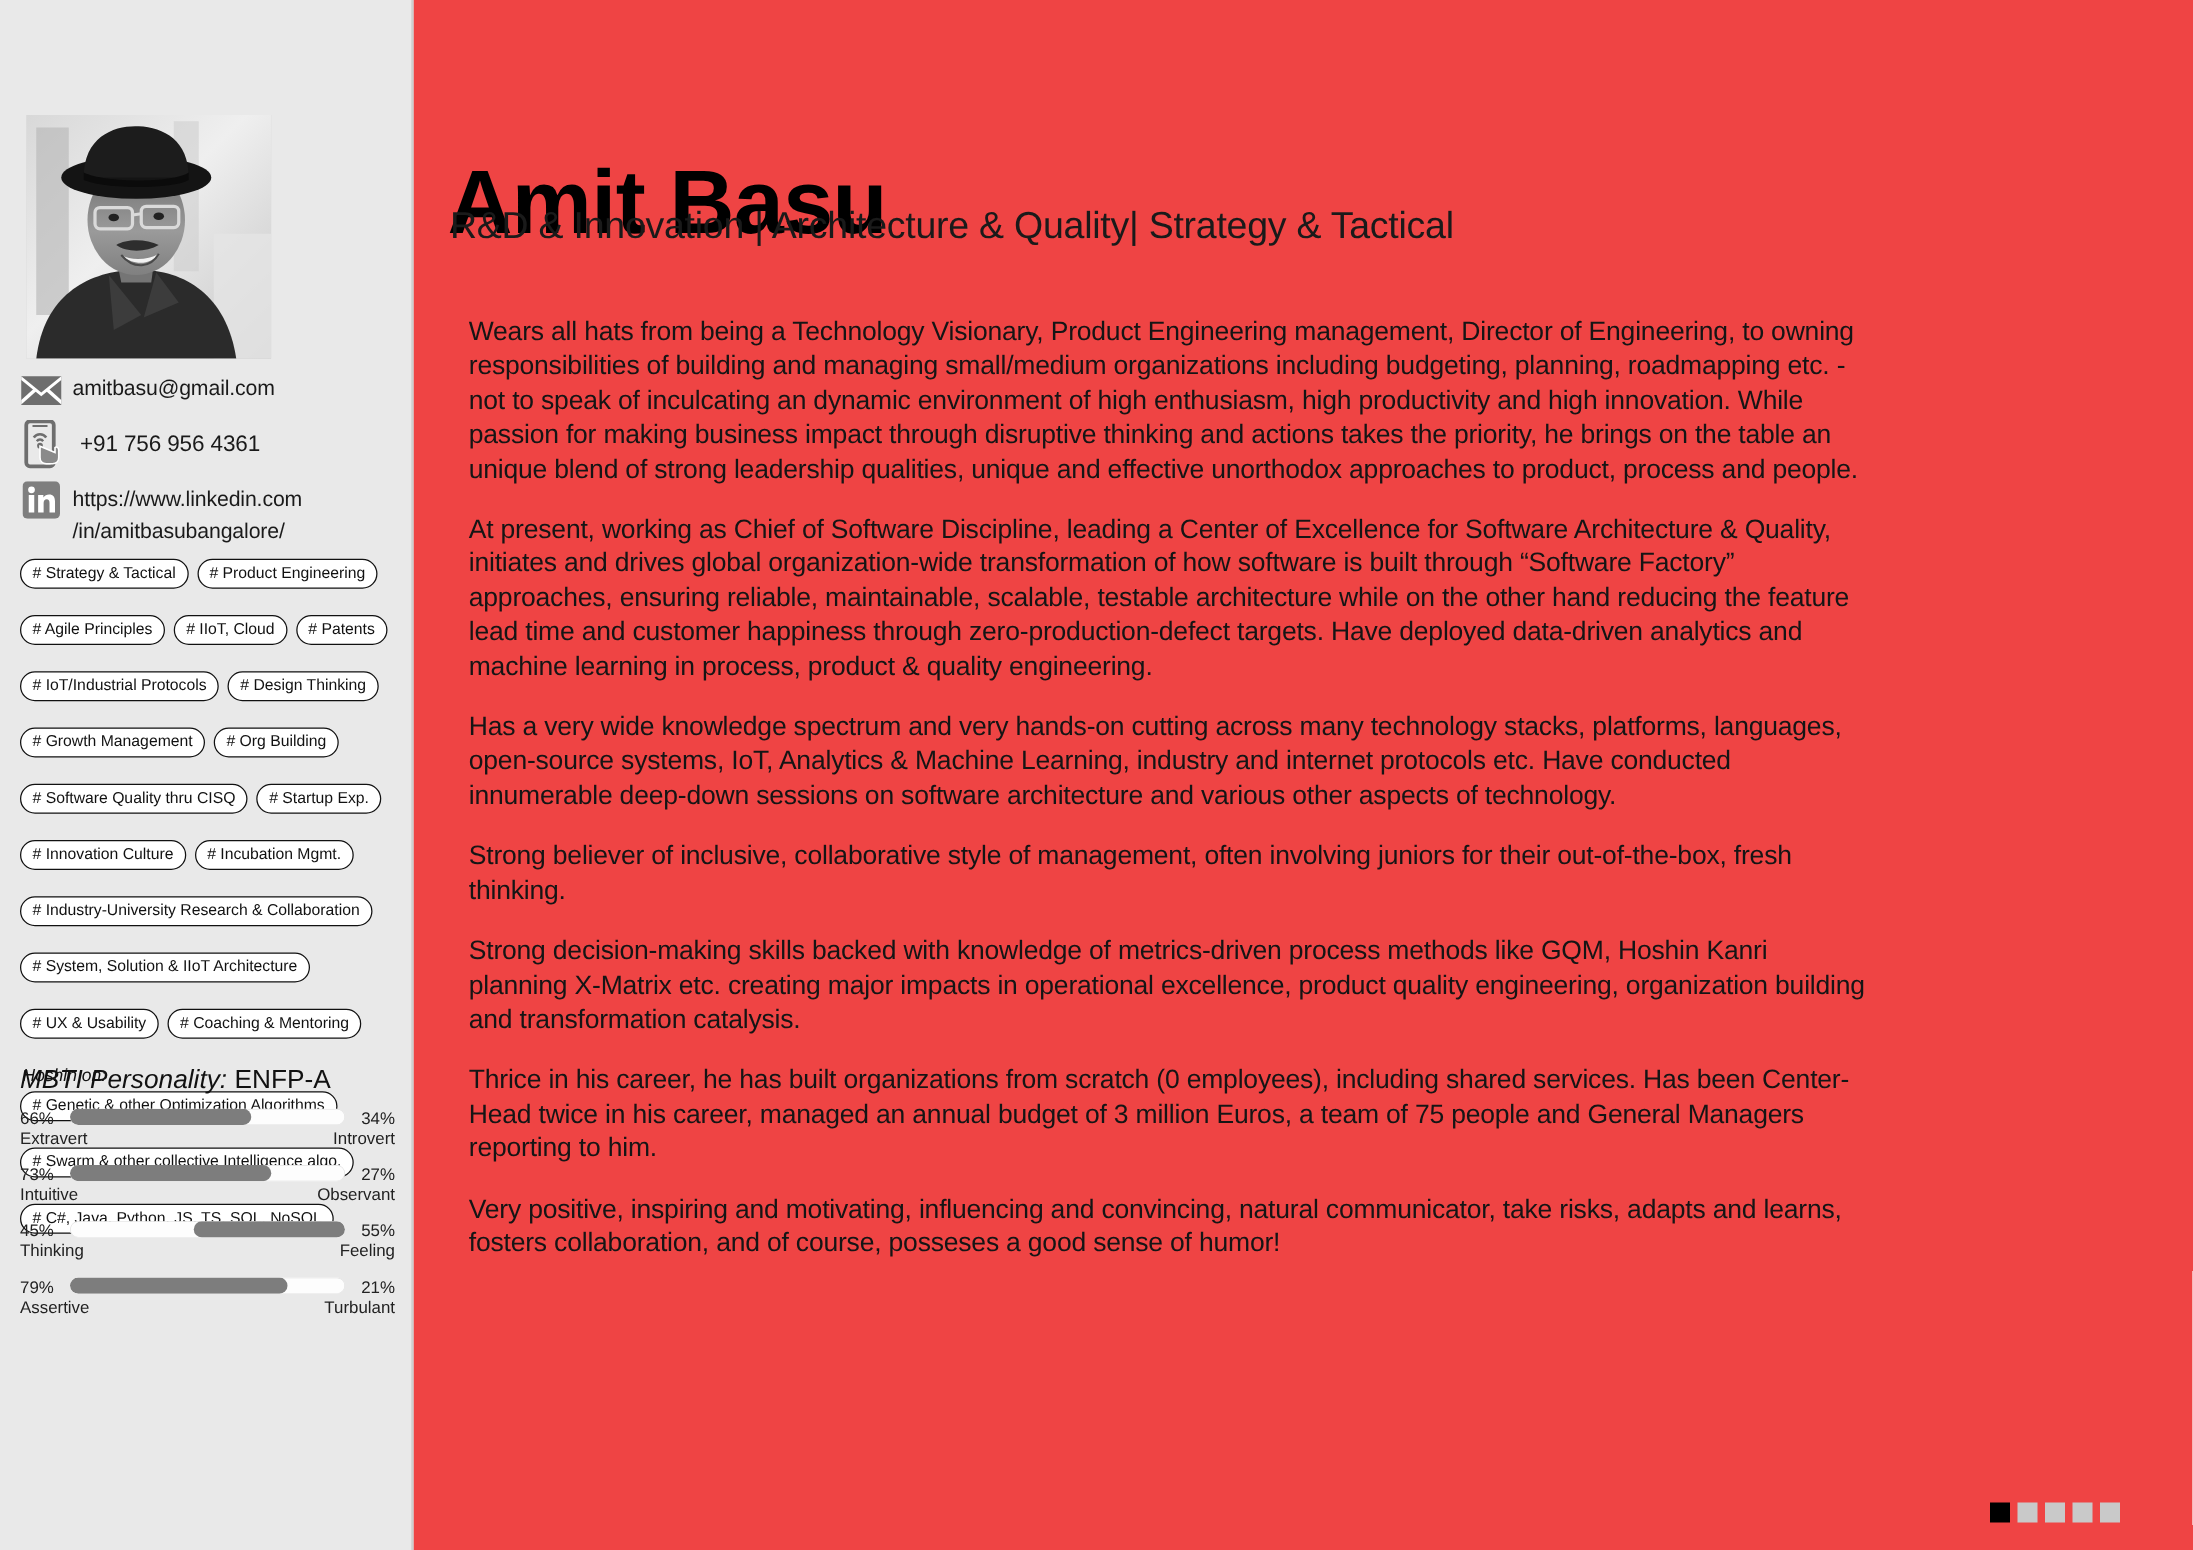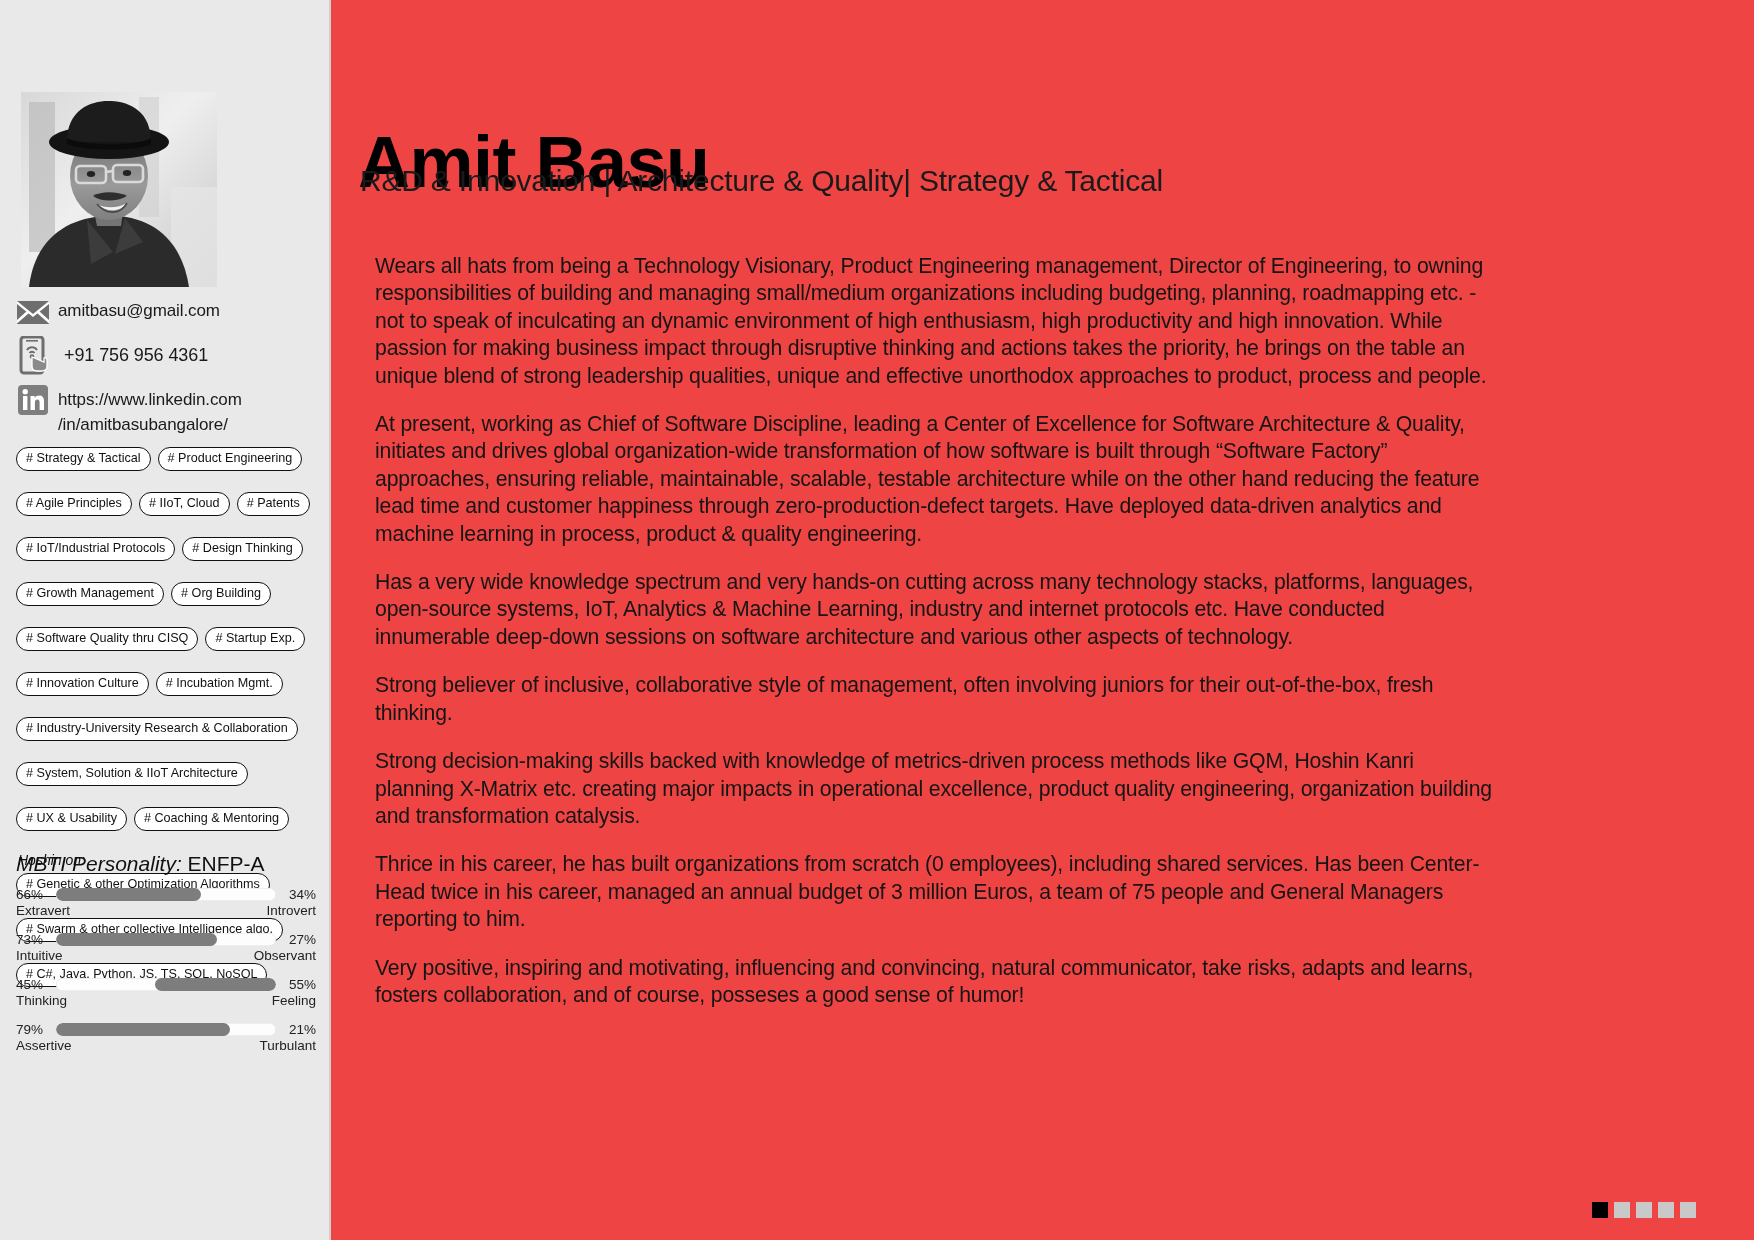--- a/index.html
+++ b/index.html
@@ -128,7 +128,6 @@
   .trait { margin-bottom: 14px; }
   .trait-bar-line {
     display: flex;
-    align-items: center;
     height: 15px;
   }
   .pct {

